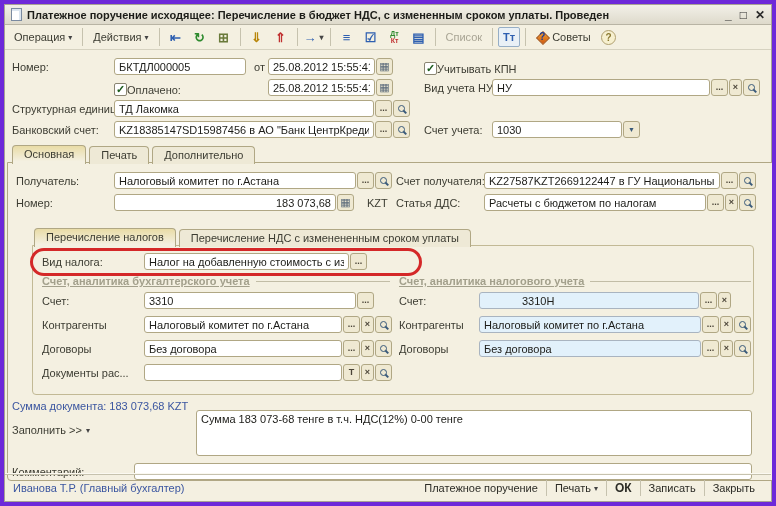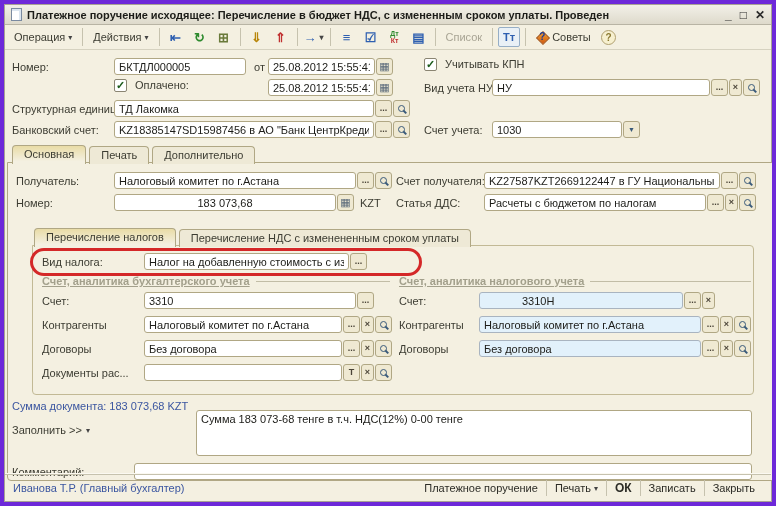--- a/index.html
+++ b/index.html
@@ -78,7 +78,7 @@
     border:1px solid #8a8572; border-radius:2px; flex:none; cursor:pointer; }
   .chk.checked::after{ content:"✓"; position:absolute; left:1px; top:-1px;
     color:#1c5c1c; font-size:11px; font-weight:bold; }
-  .chkrow{ position:absolute; display:flex; align-items:flex-start; gap:8px; height:17px; }
+  .chkrow{ position:absolute; display:flex; align-items:flex-end; gap:0; height:17px; }
   
   .tabs{ position:absolute; display:flex; align-items:flex-end; }
   .tab{

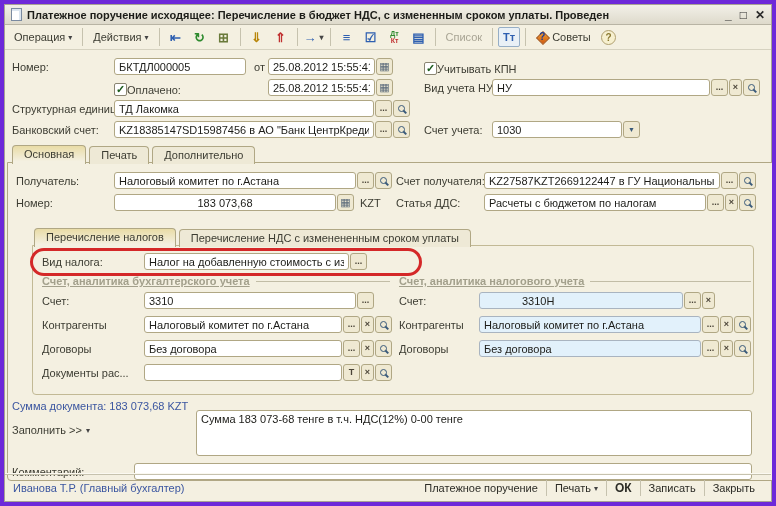--- a/index.html
+++ b/index.html
@@ -307,7 +307,7 @@
   </div>
   <span class="lbl" style="left:12px; top:193px">Номер:</span>
   <div class="fgrp" style="left:110px; top:190px">
-    <input class="inp ra" style="width: 222px; text-align: center;" readonly="" value="183 073,68">
+    <input class="inp ra" style="width: 222px;" readonly="" value="183 073,68">
     <button class="sbtn">
         <span class="gi">▦</span>
       </button>

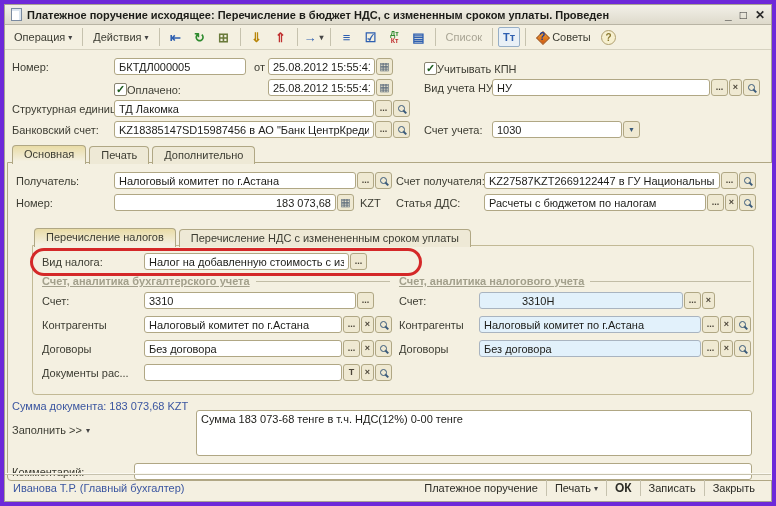--- a/index.html
+++ b/index.html
@@ -311,7 +311,7 @@
     <button class="sbtn">
         <span class="gi">▦</span>
       </button>
-    <span class="lbl" style="position:static; margin-left:6px; align-self:center">KZT</span>
+    <span class="lbl" style="position:static; margin-left:13px; align-self:center">KZT</span>
   </div>
   <span class="lbl" style="left:392px; top:193px">Статья ДДС:</span>
   <div class="fgrp" style="left:480px; top:190px">

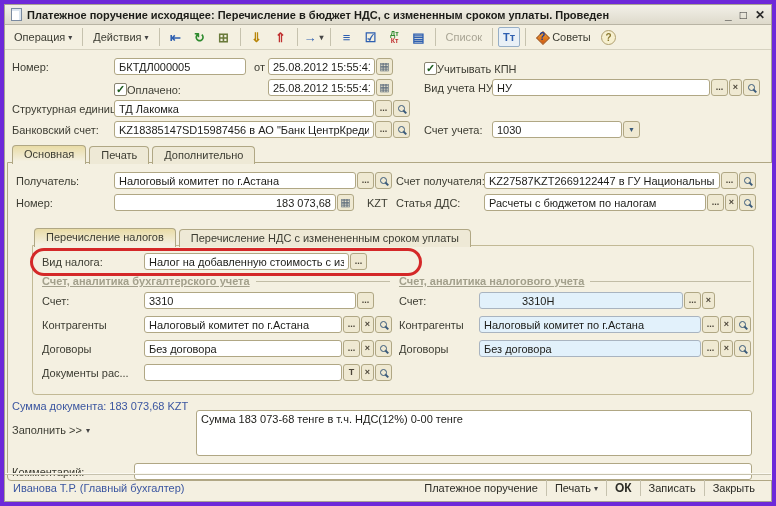--- a/index.html
+++ b/index.html
@@ -398,7 +398,7 @@
 
   <span class="lbl" style="left:395px; top:291px">Счет:</span>
   <div class="fgrp" style="left:475px; top:288px">
-    <input class="inp blue" style="width: 204px; padding-left: 42px;" readonly="" value="3310Н">
+    <input class="inp blue" style="width: 220px; padding-left: 42px;" readonly="" value="3310Н">
     <button class="sbtn">
         <span>...</span>
       </button>

